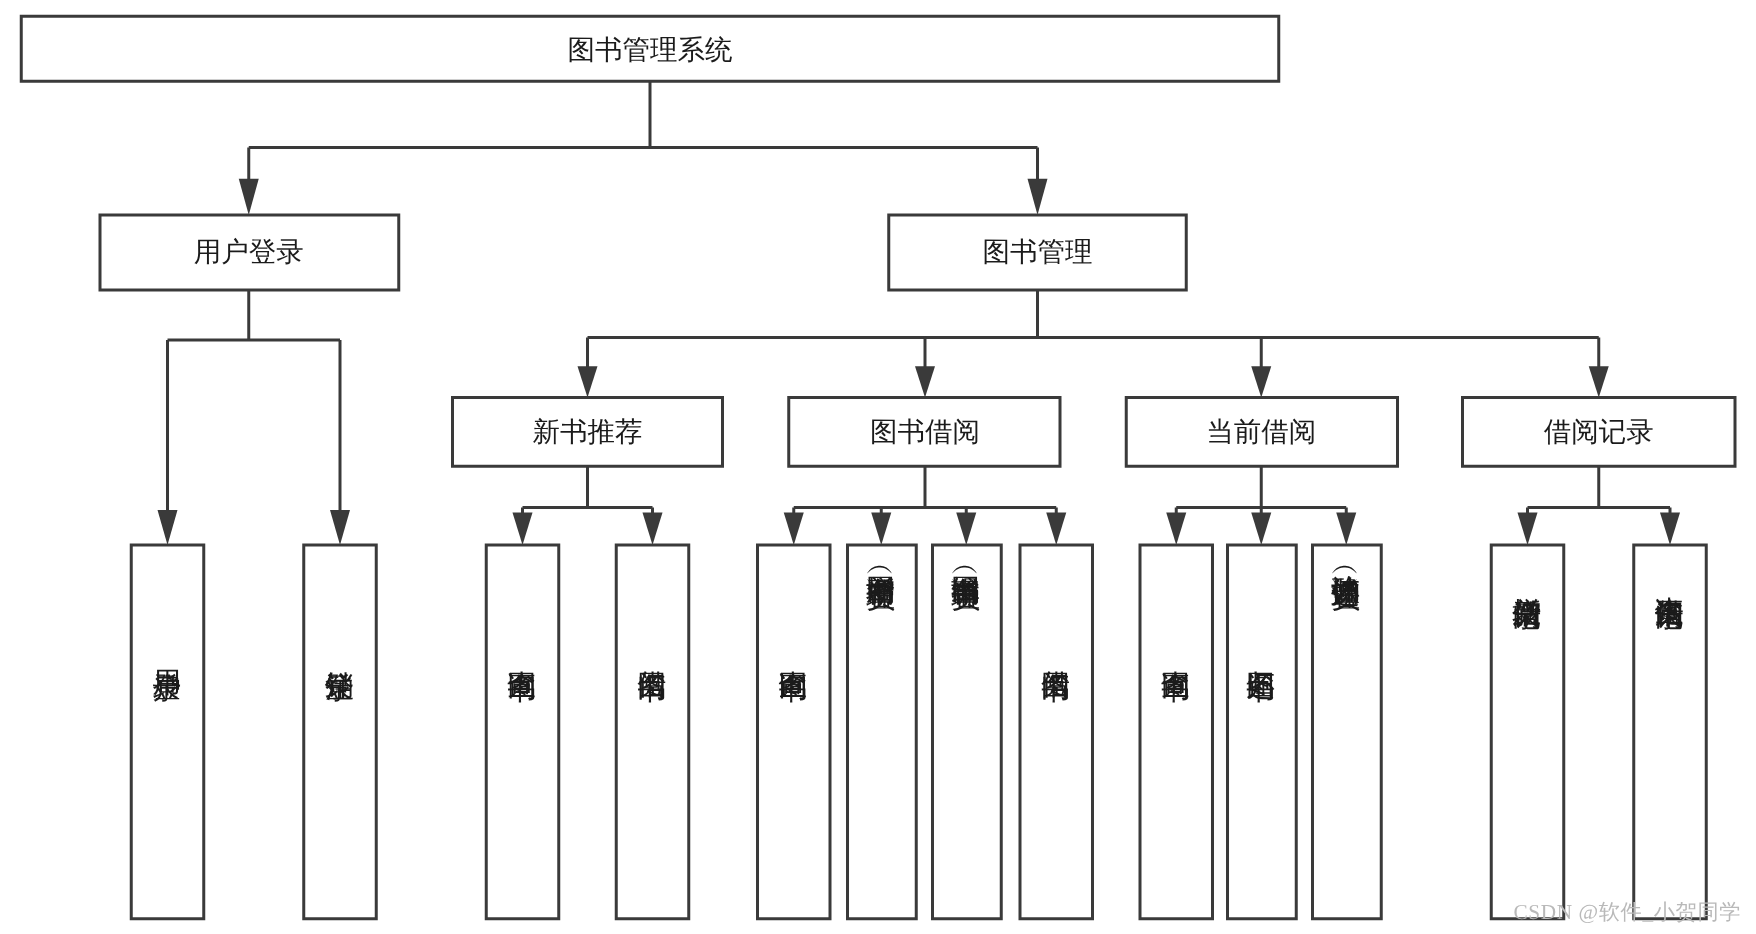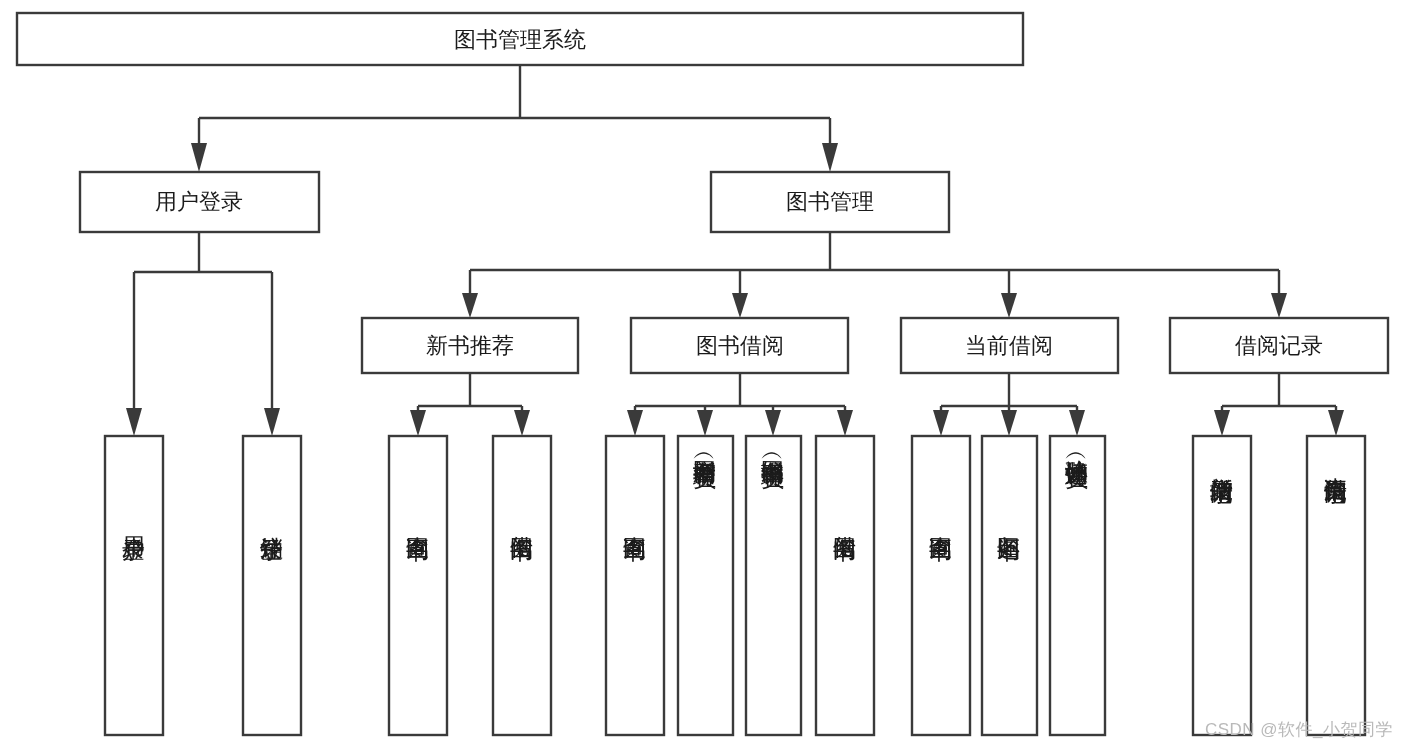--- a/index.html
+++ b/index.html
@@ -61,7 +61,7 @@
     position: absolute;
     right: 12px;
     bottom: 6px;
-    font-family: Liberation Sans, sans-serif;
+    font-family: Liberation Serif, serif;
     font-size: 17px;
     color: #b9b9b9;
     letter-spacing: 0.5px;

